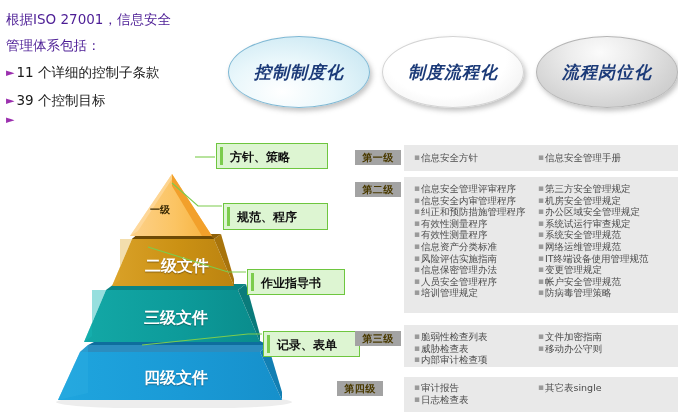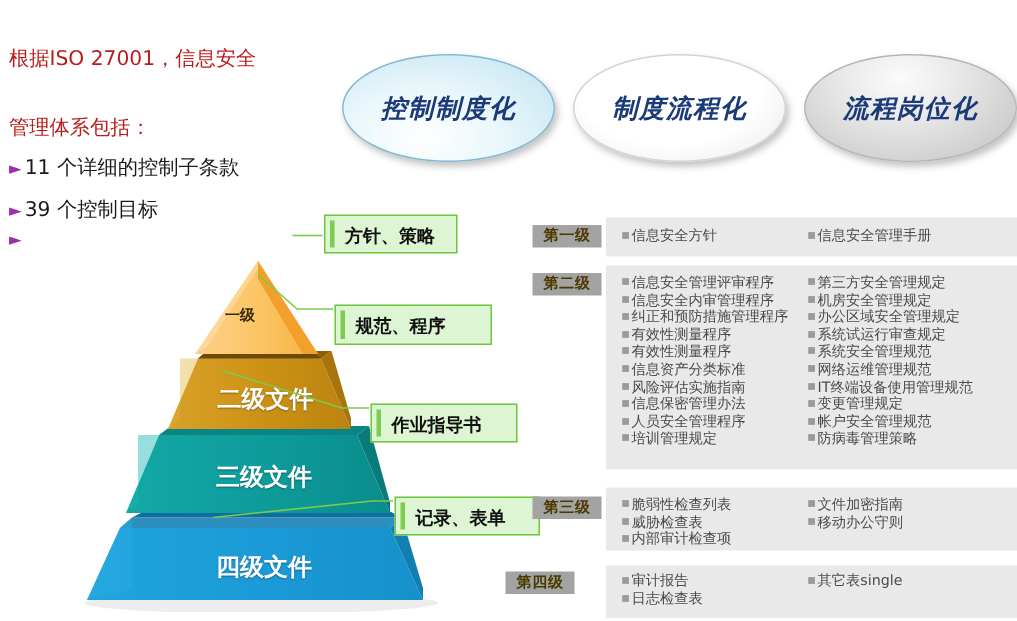--- a/index.html
+++ b/index.html
@@ -12,7 +12,7 @@
 
   
   .intro{position:absolute;left:6px;top:6px;width:220px;}
-  .intro .line{font-size:13.5px;color:#b91c1c;line-height:26px;white-space:nowrap;margin-top:20px;}
+  .intro .line{font-size:13.5px;color:#4c1d95;line-height:26px;white-space:nowrap;}
   .intro .bline{font-size:13.5px;color:#1a1a1a;line-height:28px;white-space:nowrap;display:flex;align-items:center;}
   .tri{color:#9b2fae;font-size:11px;margin-right:2px;line-height:1;}
 

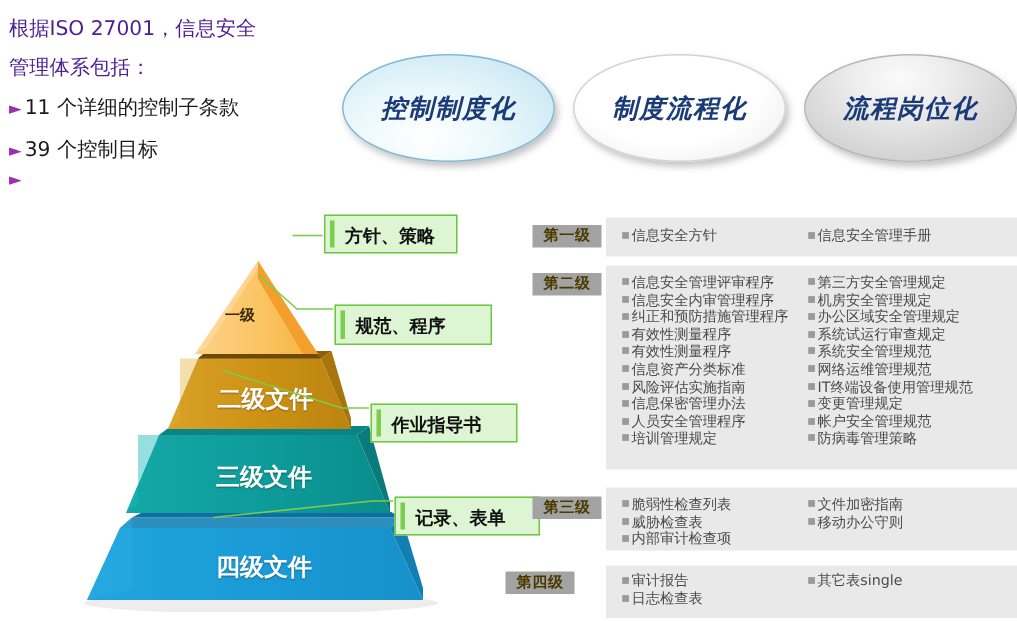--- a/index.html
+++ b/index.html
@@ -166,7 +166,7 @@
     <polyline points="142,345 248,334 262,334" fill="none" stroke="#7ccc4d" stroke-width="1.1"></polyline>
   </svg>
 
-  <div class="callout" style="left:216px;top:143px;width:89px;height:26px;">
+  <div class="callout" style="left:216px;top:143px;width:112px;height:26px;">
     <div class="bar"></div>
     <div class="ctxt">方针、策略</div>
   </div>

